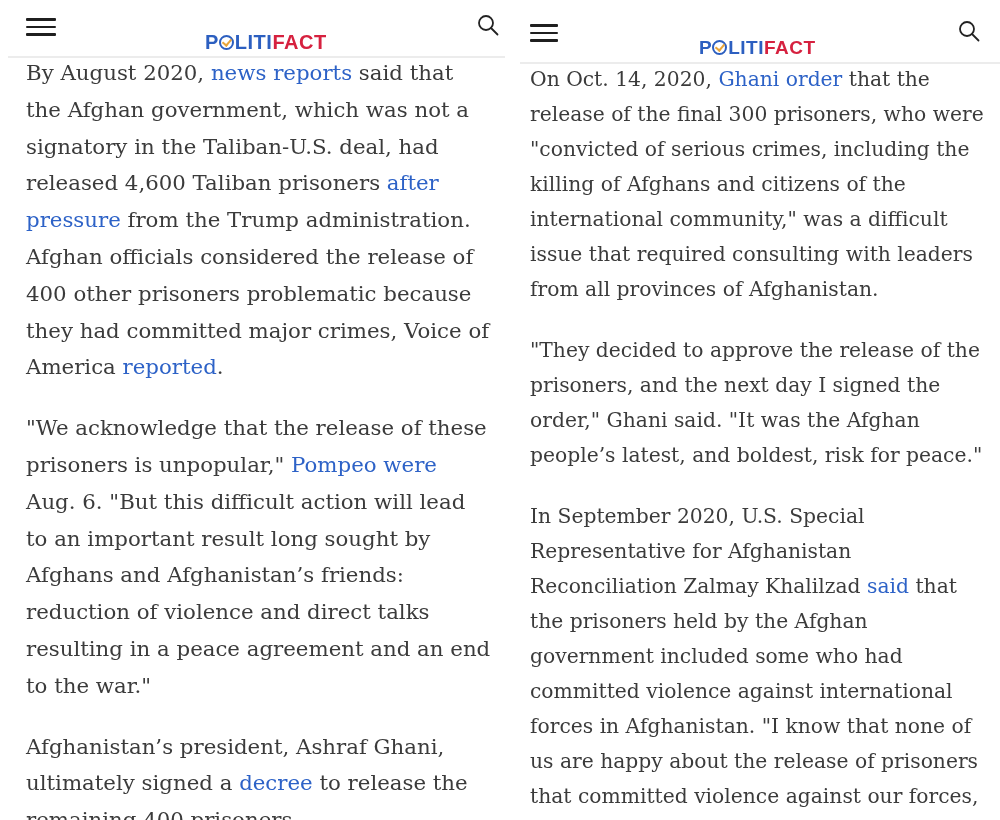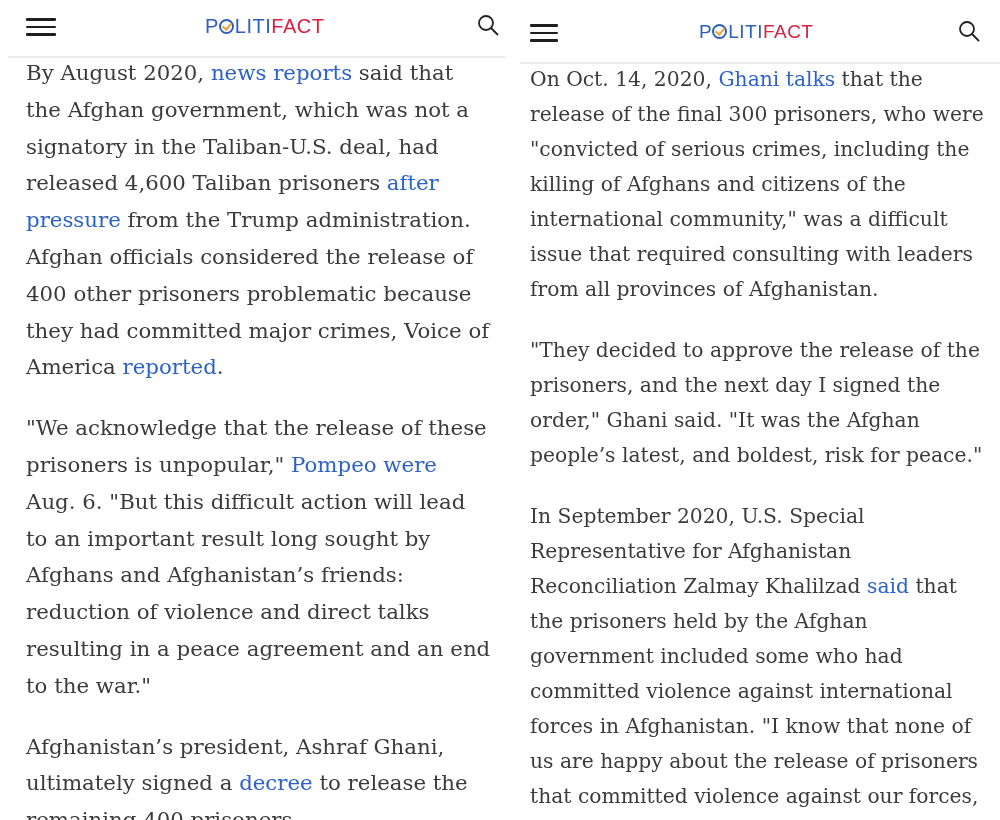--- a/index.html
+++ b/index.html
@@ -19,7 +19,7 @@
   .panel.left .hamburger { left: 26px; top: 18px; }
   .panel.right .hamburger { left: 18px; top: 24px; width: 28px; }
 
-  .logo { position: absolute; font-family: "Liberation Sans", "DejaVu Sans", sans-serif; font-weight: normal; font-size: 20px; letter-spacing: 0.5px; }
+  .logo { position: absolute; font-family: "Liberation Sans", "DejaVu Sans", sans-serif; font-weight: bold; font-size: 20px; letter-spacing: 0.5px; margin-top: 16px; }
   .panel.left .logo { left: 205px; top: 15px; }
   .panel.right .logo { left: 187px; top: 21px; font-size: 19px; }
   .logo .blue { color: #2c5fc0; }

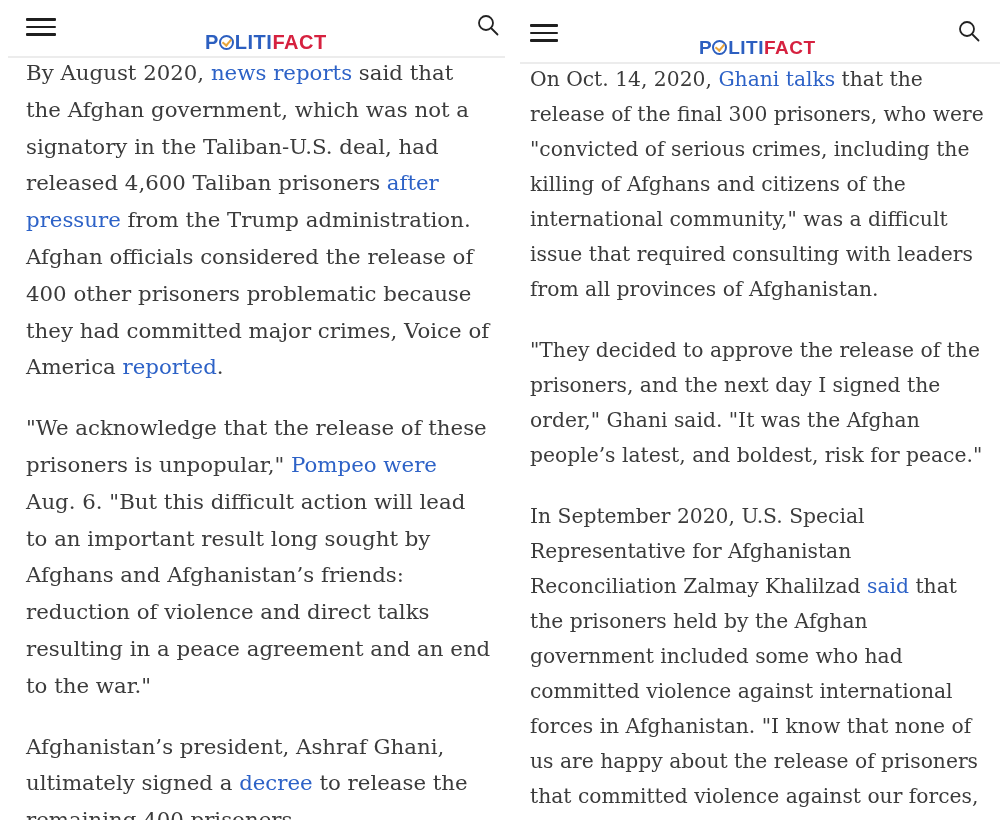--- a/index.html
+++ b/index.html
@@ -93,7 +93,7 @@
   </div>
   <div class="article">
     <p>
-      <span>On Oct. 14, 2020, </span><a>Ghani talks</a><span> that the release of the final 300 prisoners, who were "convicted of serious crimes, including the killing of Afghans and citizens of the international community," was a difficult issue that required consulting with leaders from all provinces of Afghanistan.</span>
+      <span>On Oct. 14, 2020, </span><a>Ghani order</a><span> that the release of the final 300 prisoners, who were "convicted of serious crimes, including the killing of Afghans and citizens of the international community," was a difficult issue that required consulting with leaders from all provinces of Afghanistan.</span>
     </p>
     <p>
       <span>"They decided to approve the release of the prisoners, and the next day I signed the order," Ghani said. "It was the Afghan people’s latest, and boldest, risk for peace."</span>

